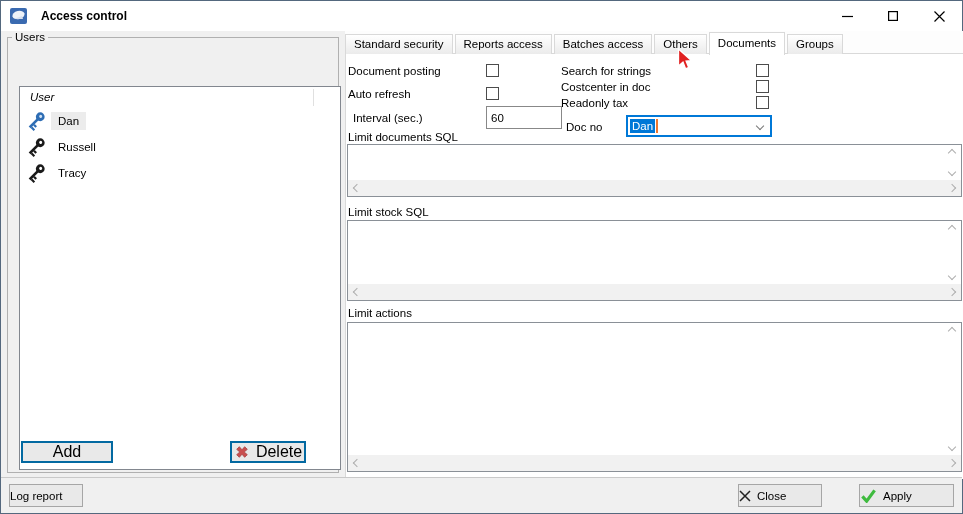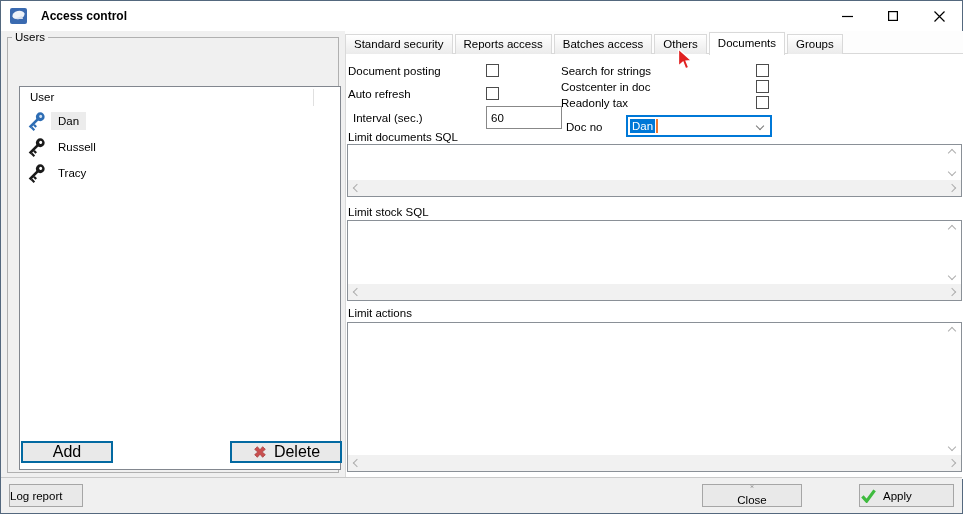--- a/index.html
+++ b/index.html
@@ -25,7 +25,7 @@
   .listview { position:absolute; left:11px; top:48px; width:322px; height:384px;
               background:#fff; border:1px solid #82878f; }
   .lv-header { position:relative; height:21px; line-height:21px; padding-left:10px;
-               background:#fff; }
+               background:#fff;font-style:italic; }
   .lv-coldiv { position:absolute; right:26px; top:2px; width:1px; height:17px; background:#e0e0e0; }
   .lv-row { position:relative; height:26px; display:flex; align-items:center; padding-left:4px; }
   .lv-row .key { width:24px; height:24px; margin-right:3px; flex:0 0 auto; }

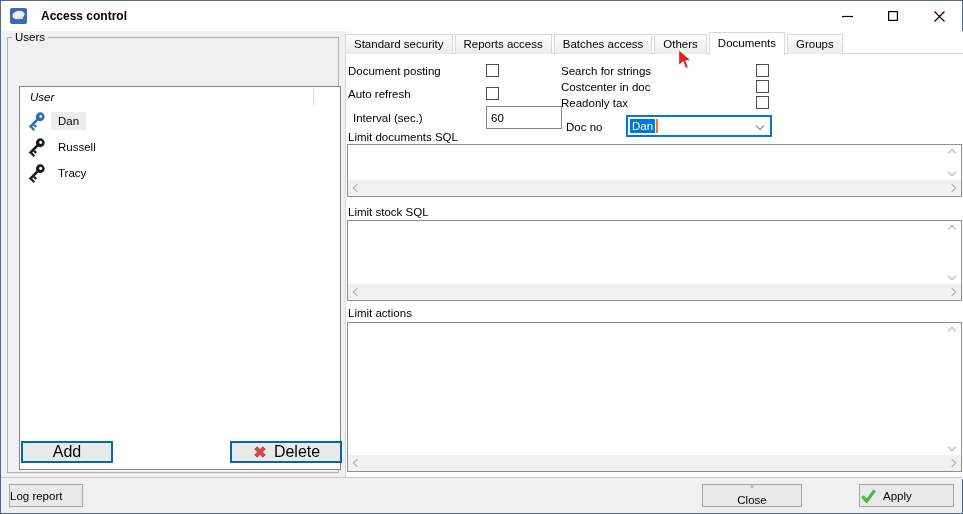--- a/index.html
+++ b/index.html
@@ -35,7 +35,7 @@
                display:flex; align-items:center; justify-content:center; gap:6px;
                font-size:16px; }
   .btn-add { left:13px; bottom:9px; width:92px; }
-  .btn-del { left:222px; bottom:9px; width:112px; }
+  .btn-del { left:222px; bottom:9px; width:76px; }
 
   
   .tabpage { position:absolute; left:344px; top:52px; width:619px; height:426px;

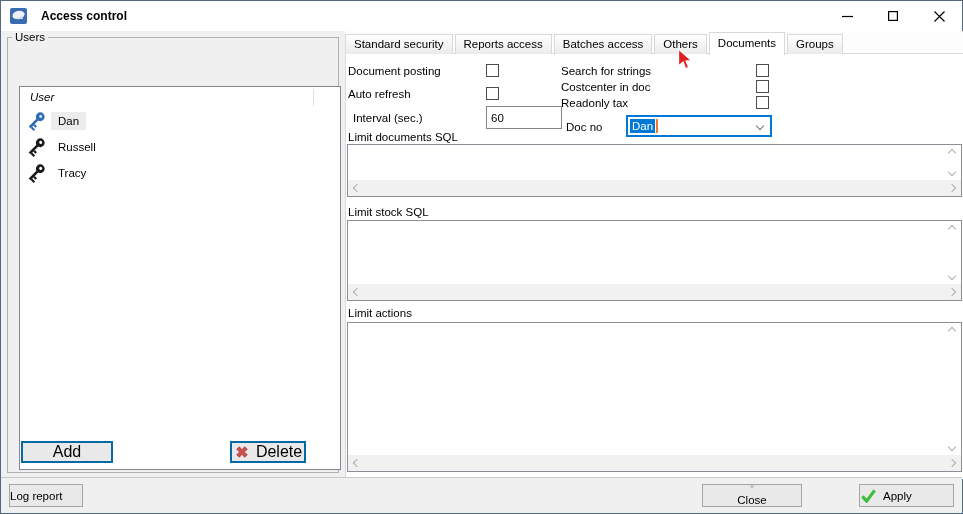--- a/index.html
+++ b/index.html
@@ -87,7 +87,7 @@
                 border:1px solid #a6a6a6; display:flex; align-items:center;
                 gap:6px; }
   .btn-log { left:8px; width:74px; }
-  .btn-close { left:701px; width:100px;flex-direction:column; }
+  .btn-close { left:737px; width:84px; }
   .btn-apply { left:858px; width:95px; }
 
   .cursor { position:absolute; left:676px; top:47px; z-index:9; pointer-events:none; }

